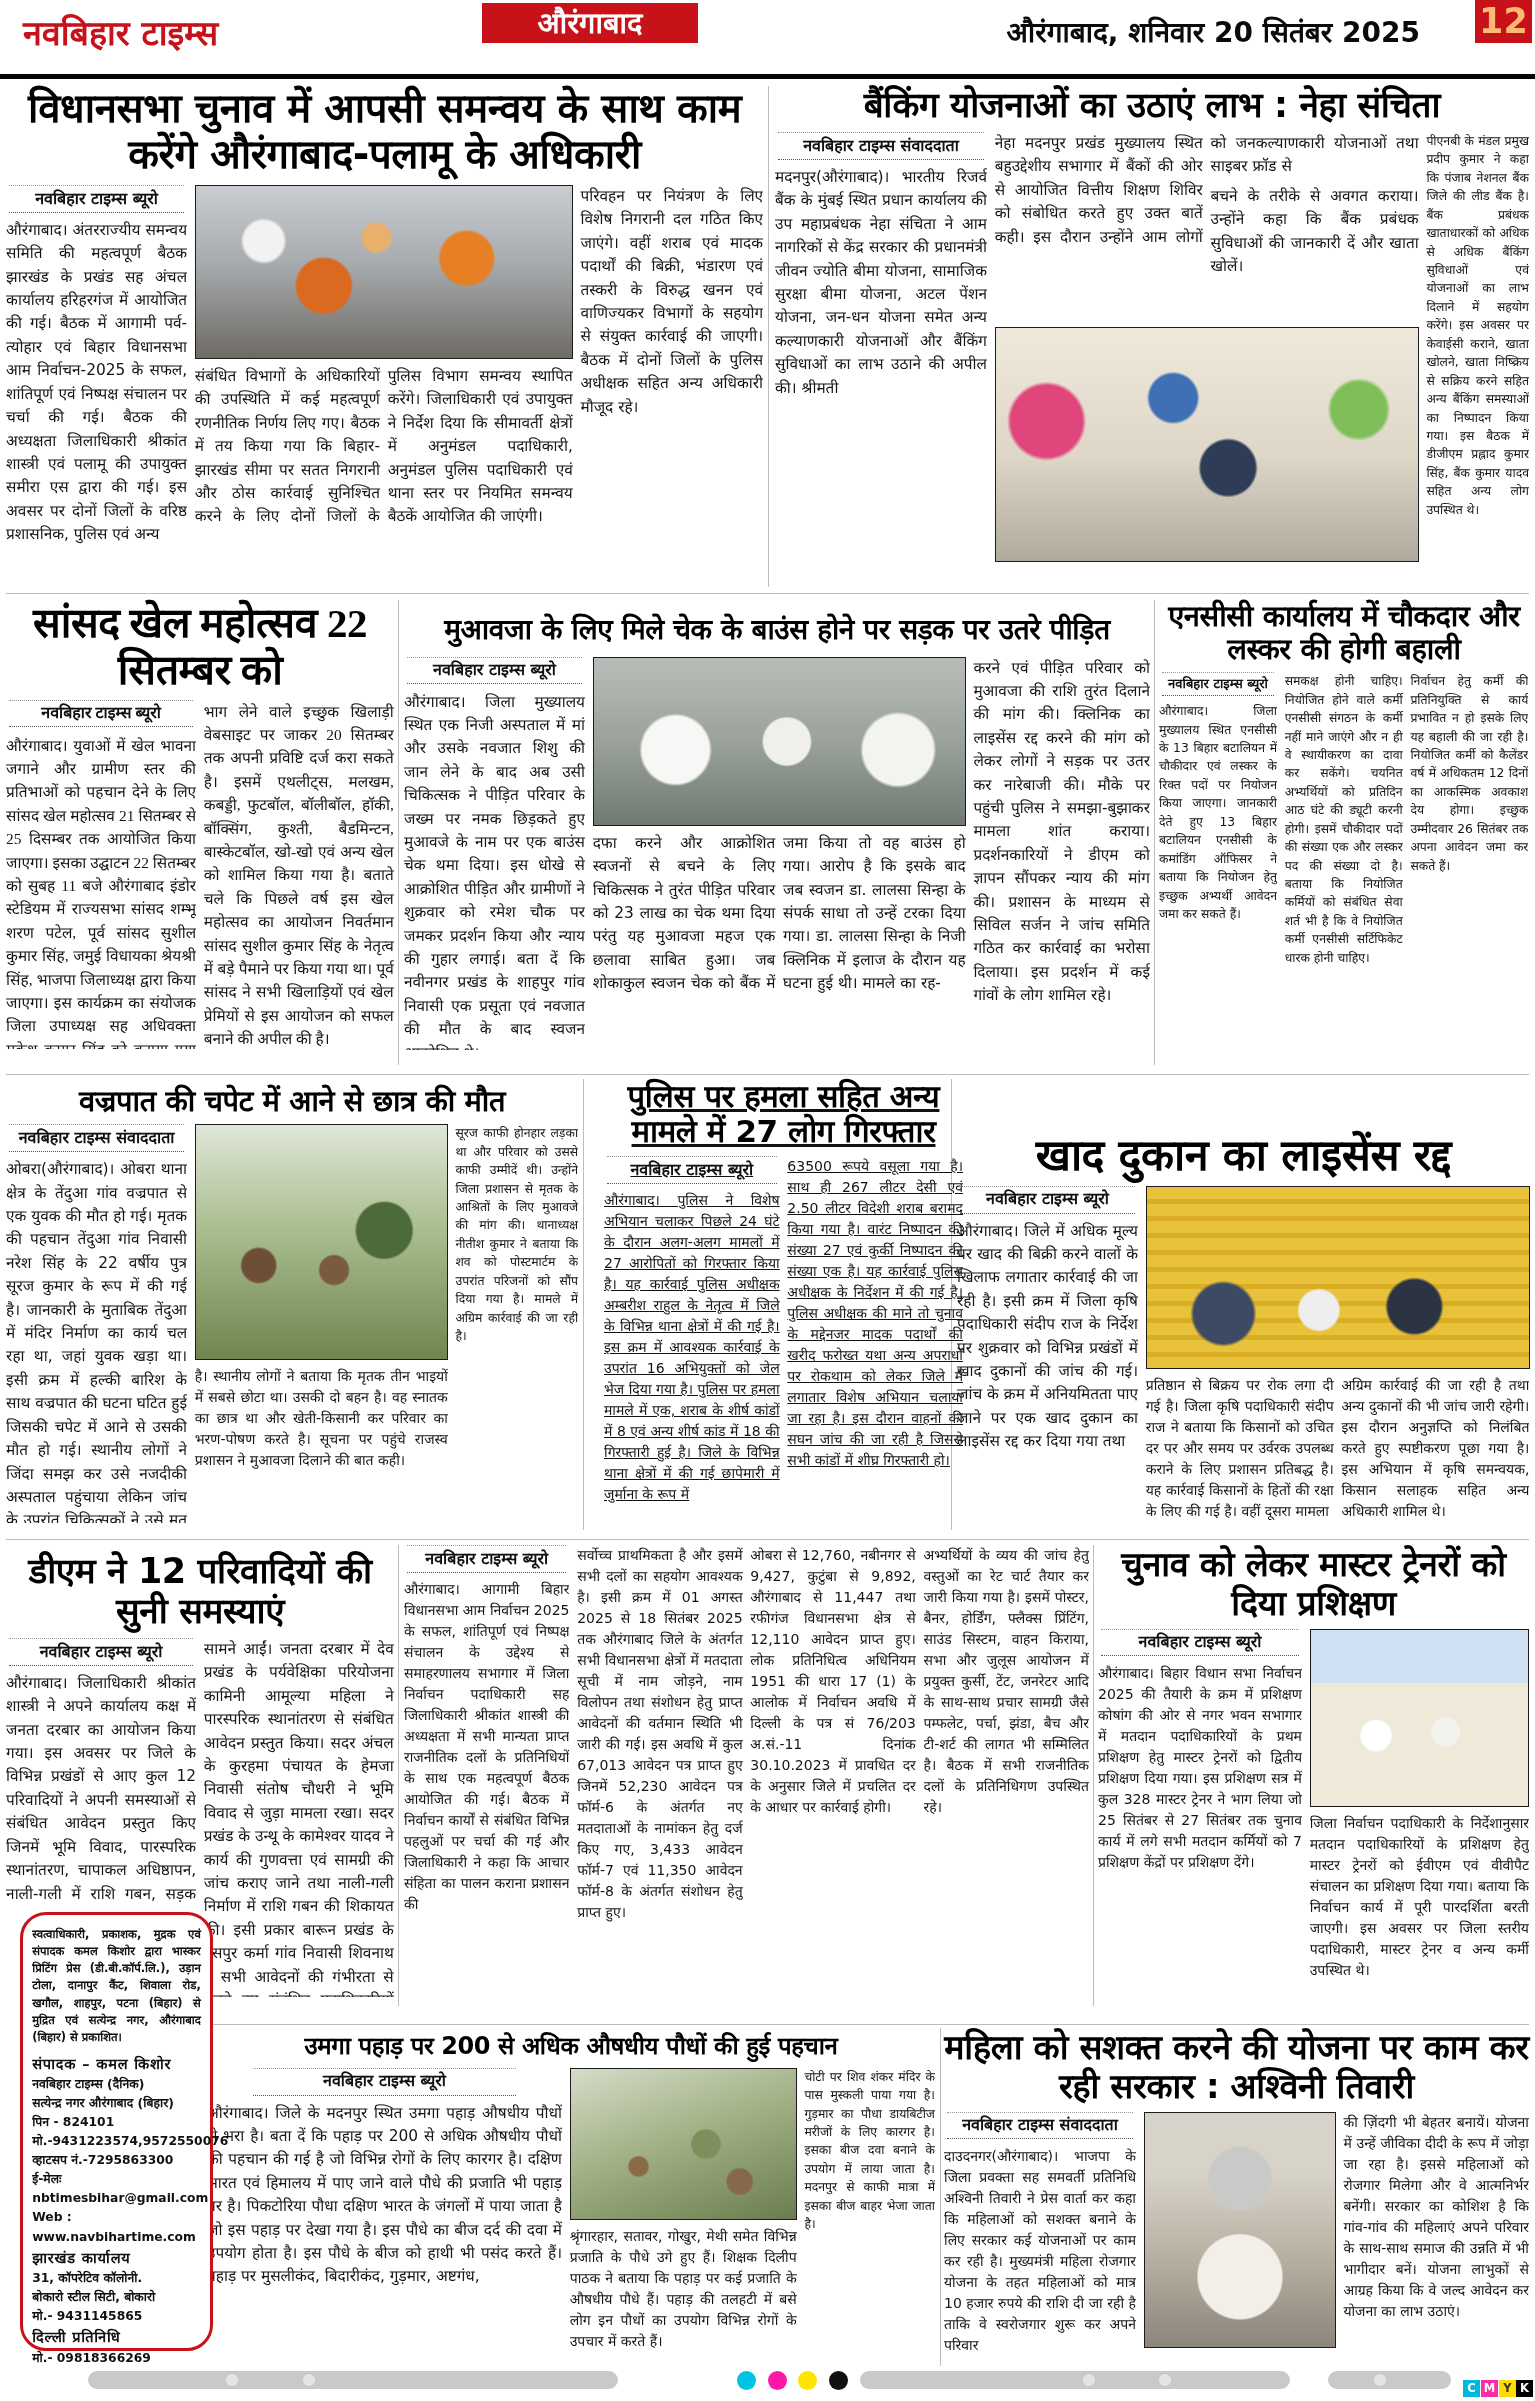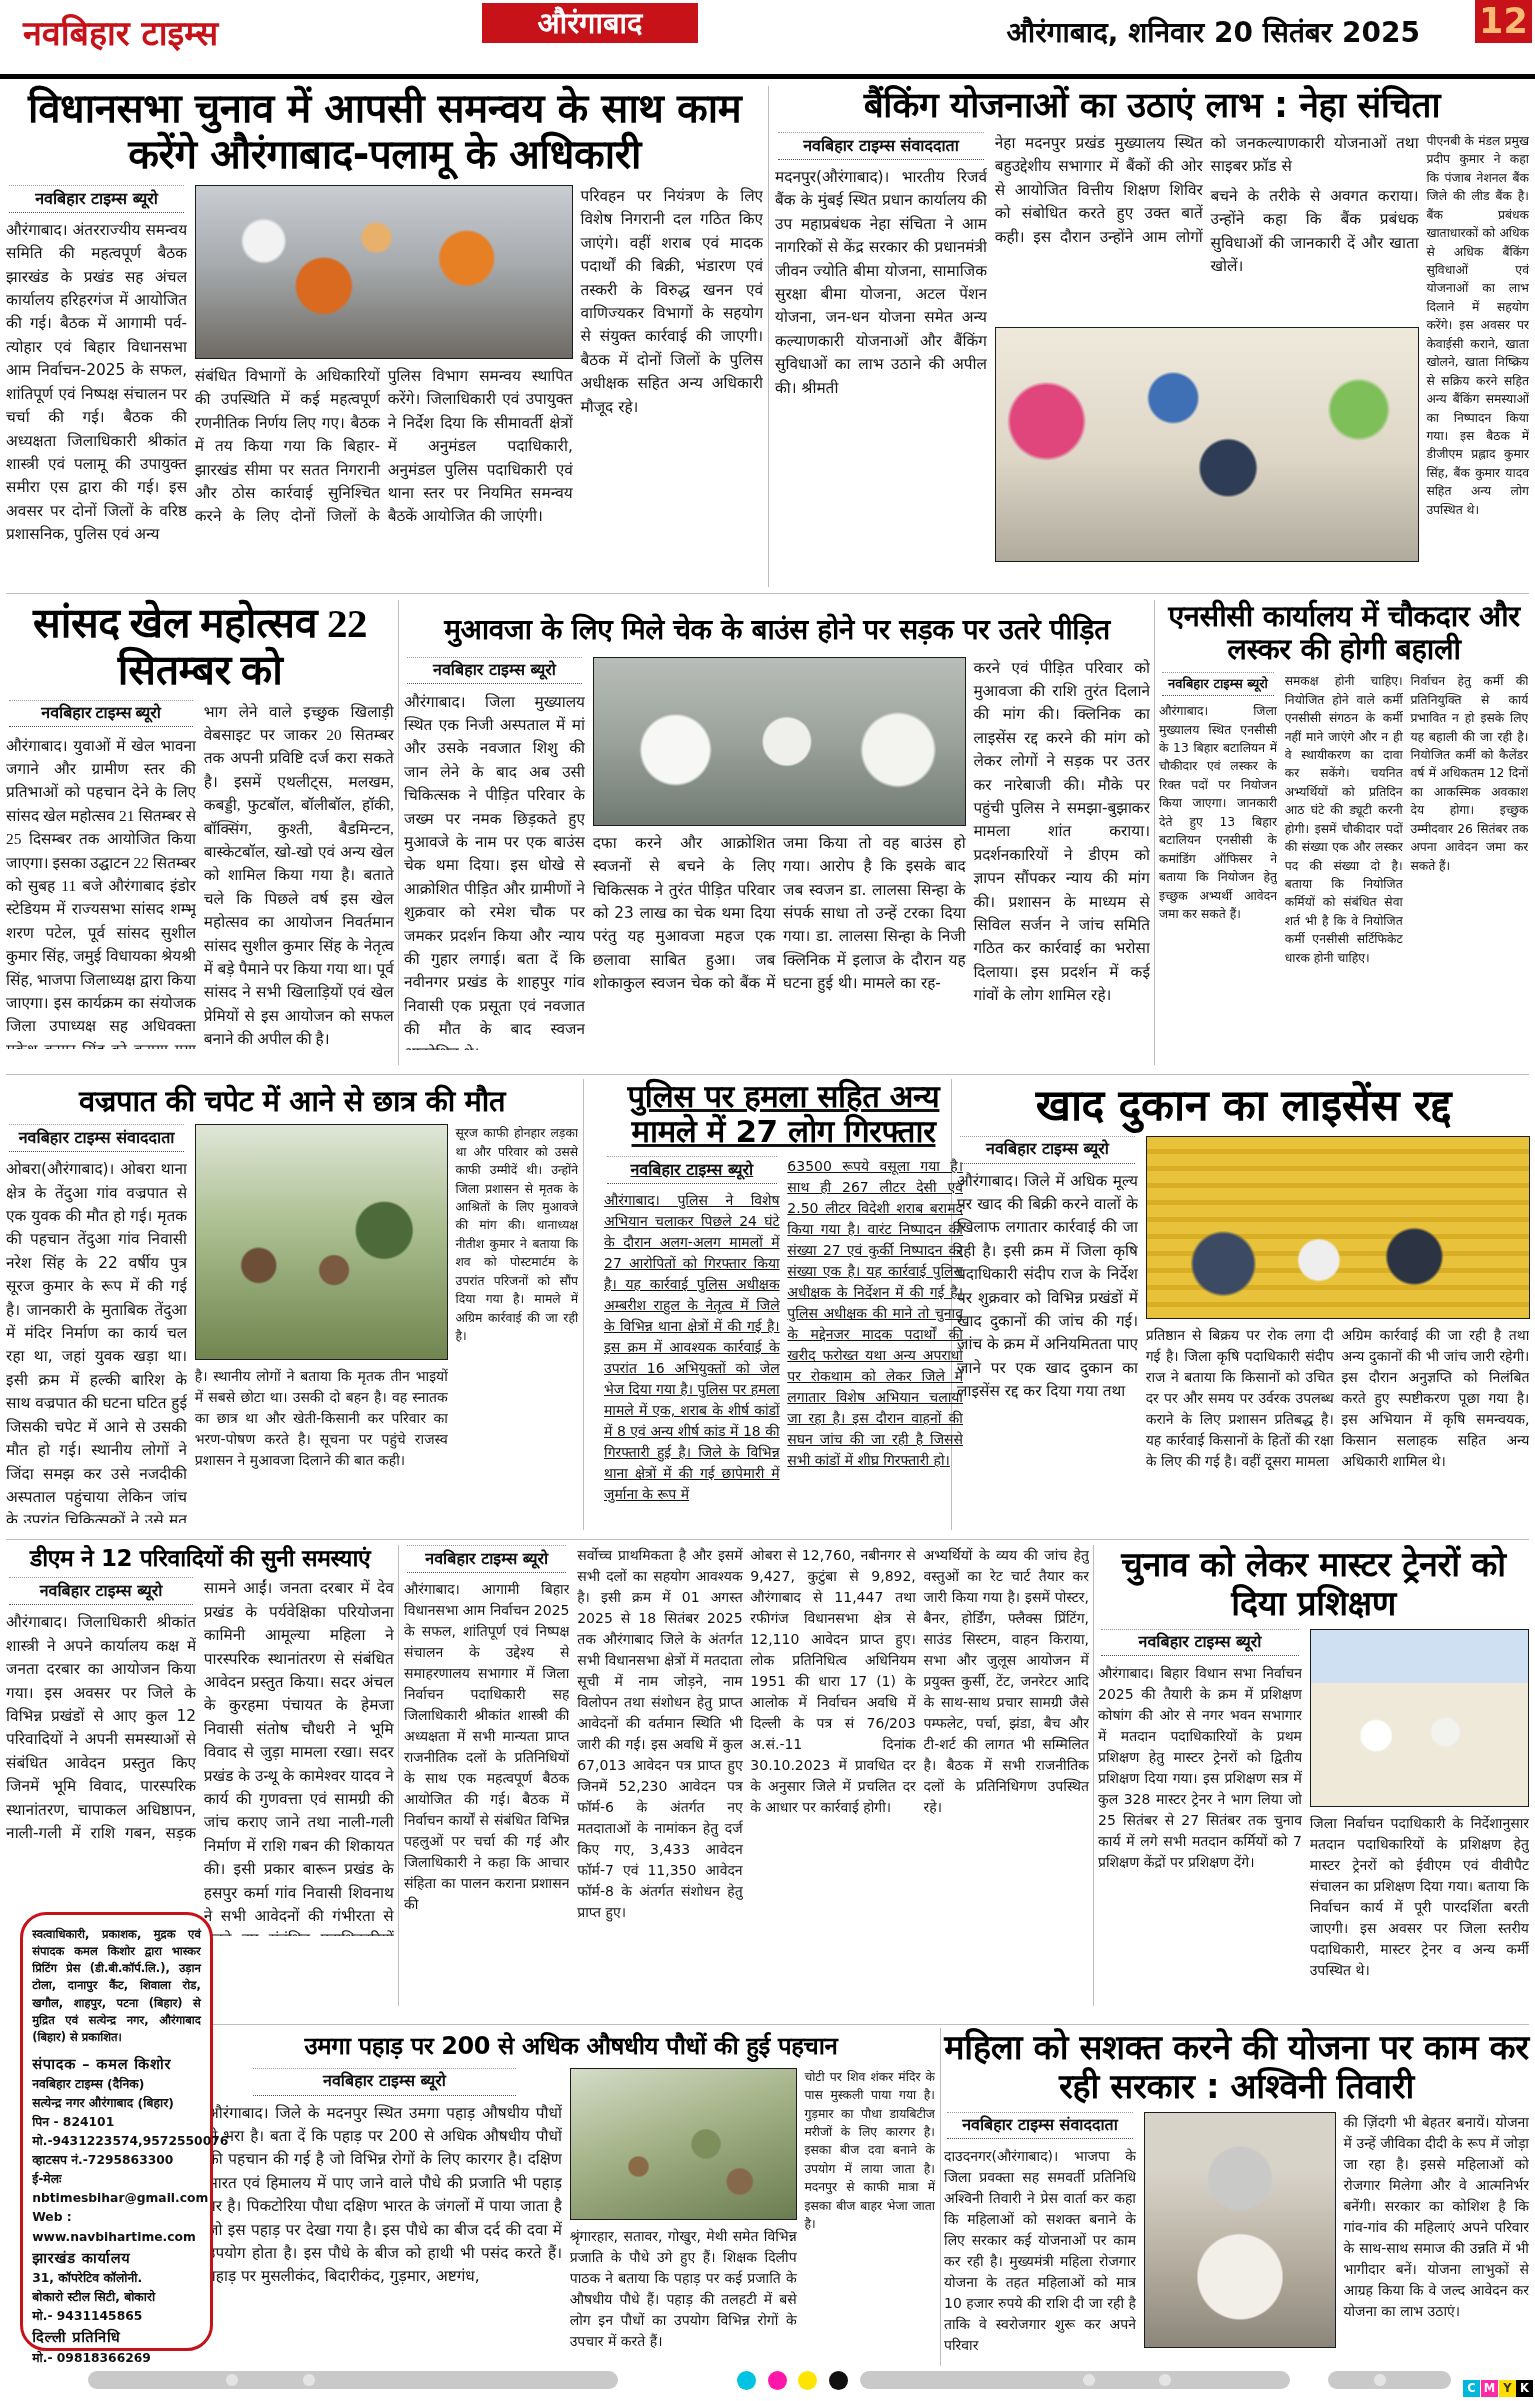--- a/index.html
+++ b/index.html
@@ -81,7 +81,7 @@
   #a6 .photo{height:236px;margin-bottom:6.1px;}
   #a7{left:604px;top:1079px;width:359px;text-decoration:underline;} #a7 .hl{font-size:31px;}
   #a7 .row{height:365px;margin-top:6.1px;} #a7 .s{width:176px;}
-  #a8{left:957px;top:1079px;width:573px;} #a8 .hl{font-size:43px;padding:1.5px 0 6.1px;}
+  #a8{left:957px;top:1129px;width:573px;} #a8 .hl{font-size:43px;padding:1.5px 0 6.1px;}
   #a8 .row{height:388px;} #a8 .s1{width:181px;} #a8 .s2{width:384px;}
   #a8 .photo{height:183px;margin-bottom:6.1px;}
   #a8 .under{display:flex;gap:7.7px;} #a8 .under div{width:188px;overflow:hidden;height:192px;}

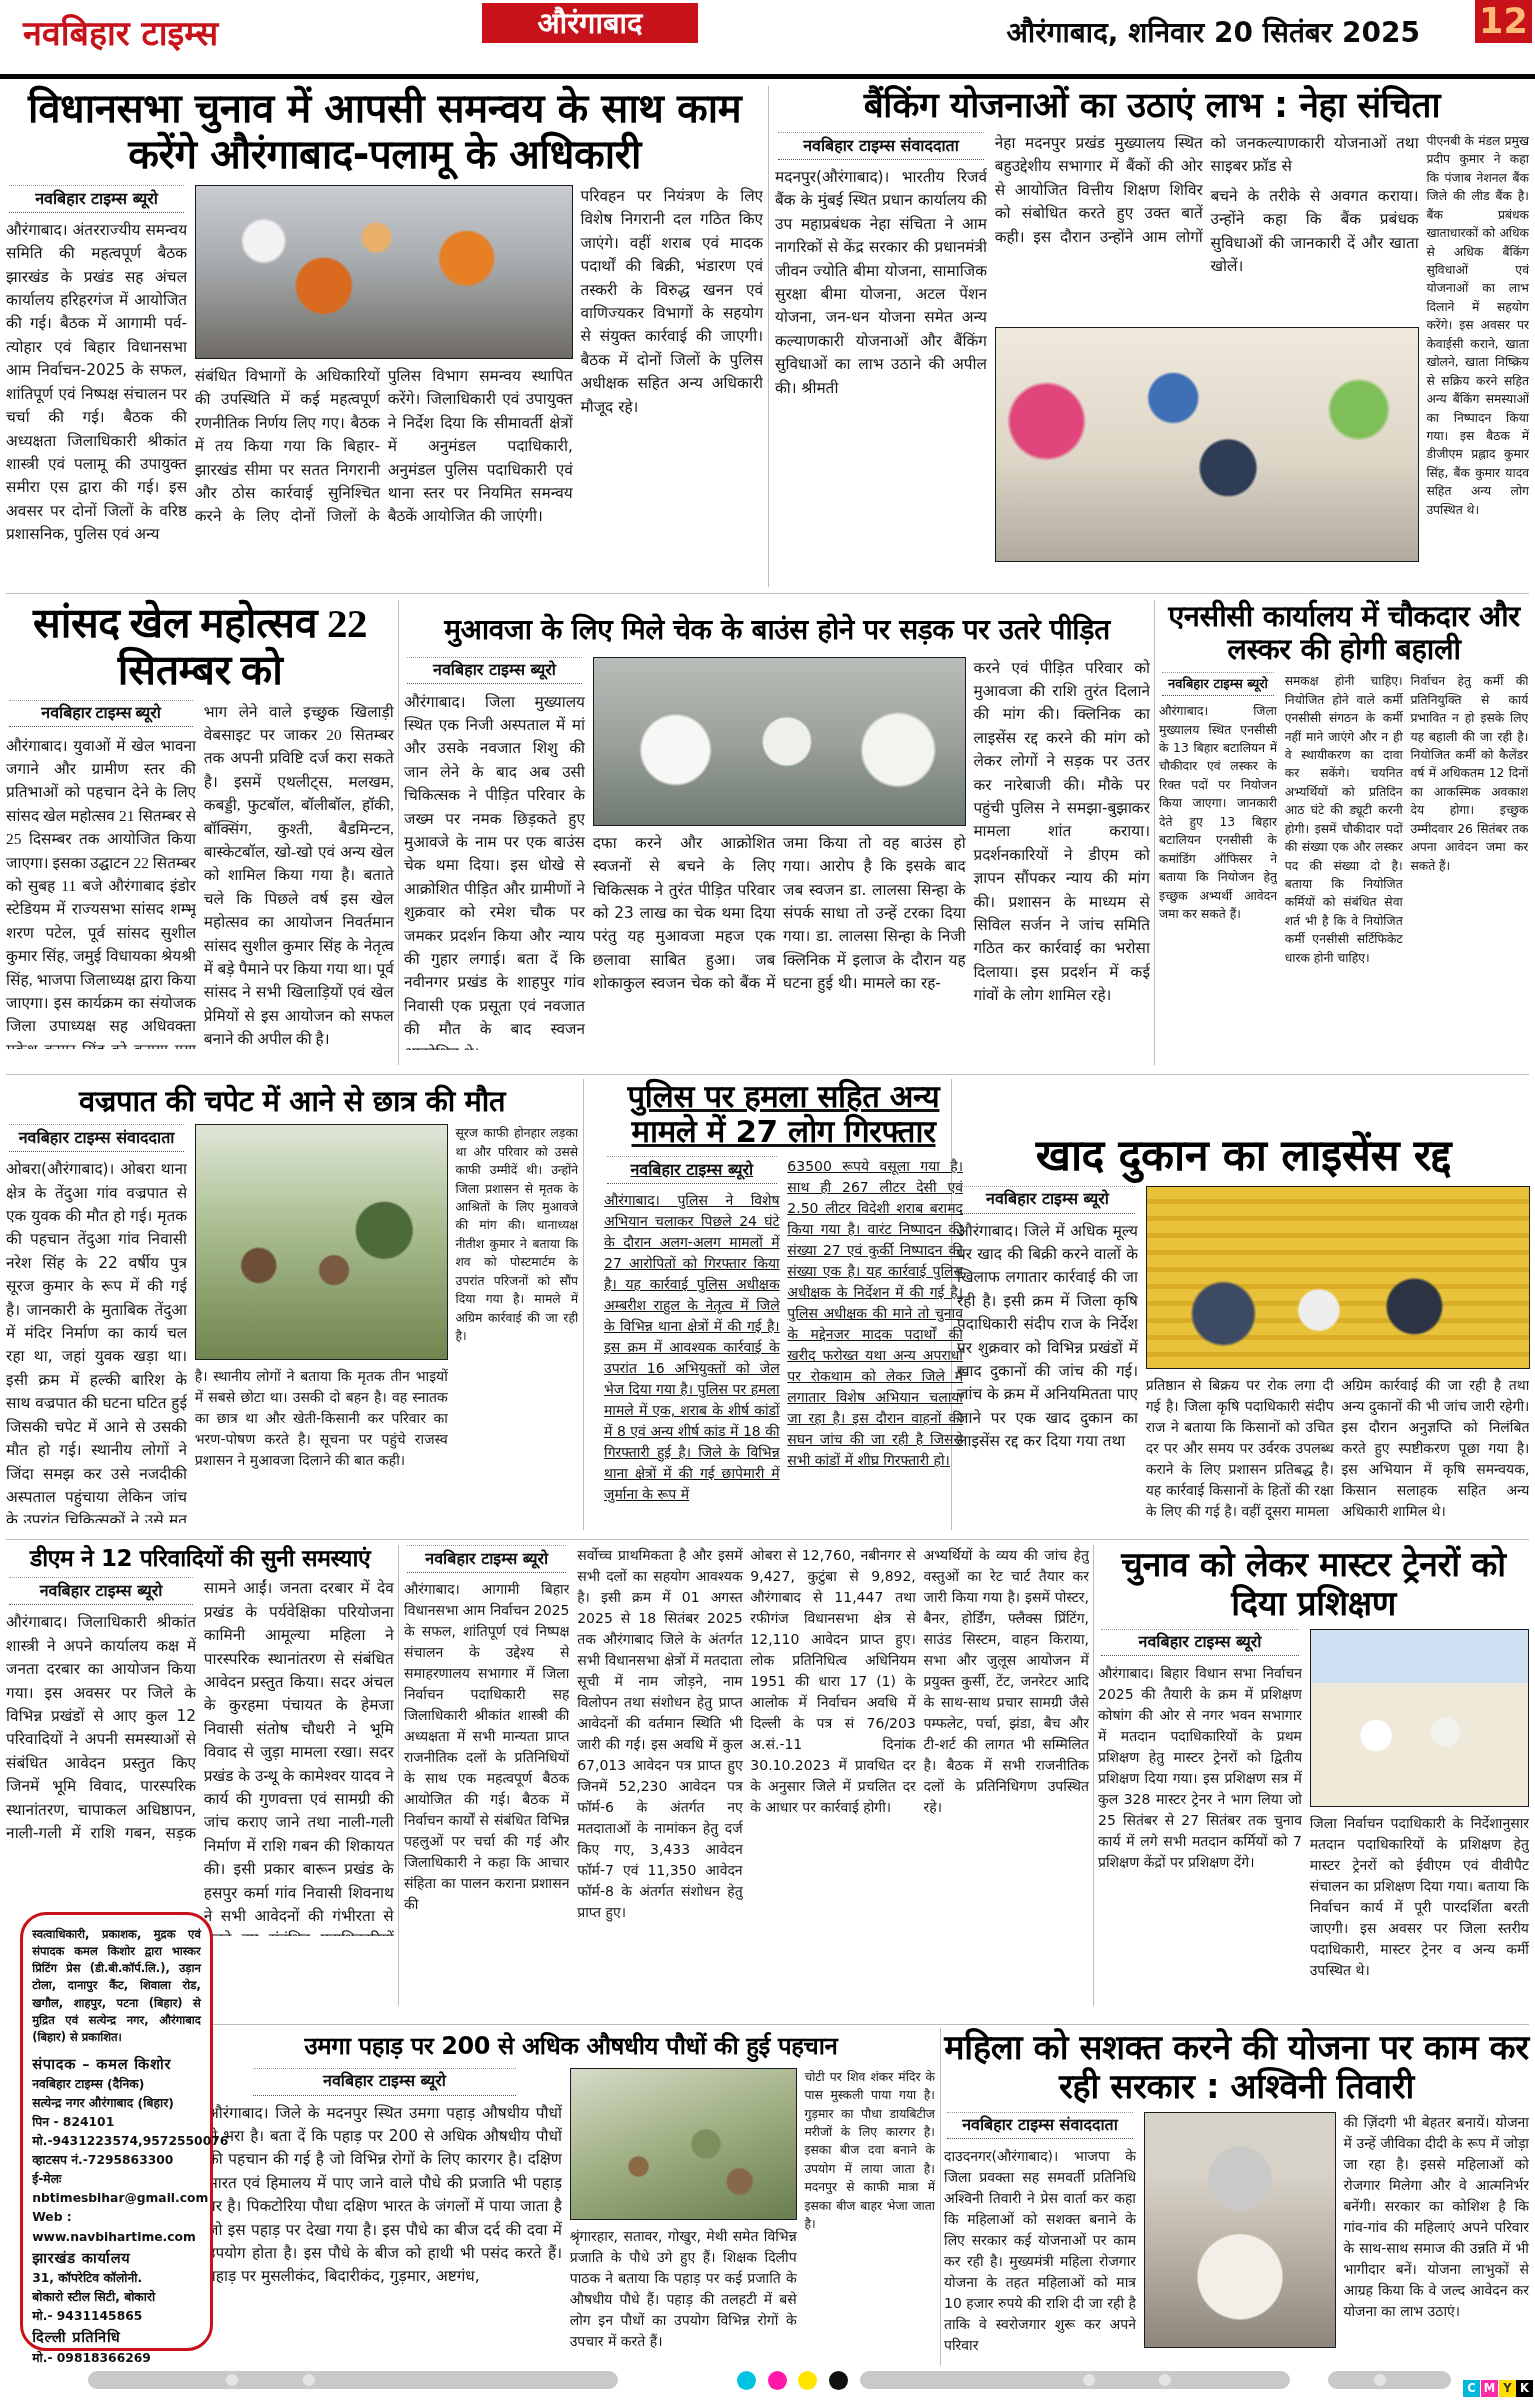--- a/index.html
+++ b/index.html
@@ -85,7 +85,7 @@
   #a8 .row{height:388px;} #a8 .s1{width:181px;} #a8 .s2{width:384px;}
   #a8 .photo{height:183px;margin-bottom:6.1px;}
   #a8 .under{display:flex;gap:7.7px;} #a8 .under div{width:188px;overflow:hidden;height:192px;}
-  #a9{left:6.1px;top:1545px;width:388px;} #a9 .hl{font-size:23px;}
+  #a9{left:6.1px;top:1545px;width:388px;} #a9 .hl{font-size:35px;margin-top:7px;}
   #a9 .row{margin-top:6.1px;} #a9 .s1{width:190px;height:269px;} #a9 .s2{width:190px;height:359px;}
   #a10{left:404px;top:1545px;width:685px;} #a10 .hl{font-size:38px;padding:7.7px 0 9.2px;}
   #a10 .row{height:382px;} #a10 .s{flex:1;}

